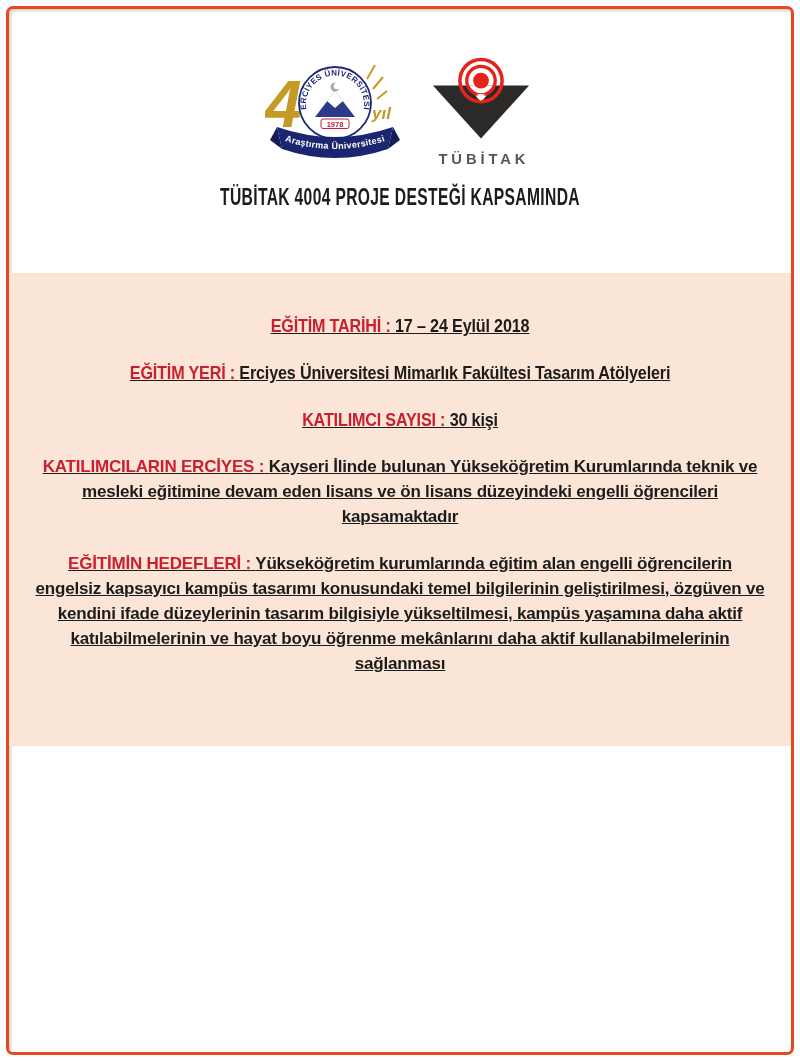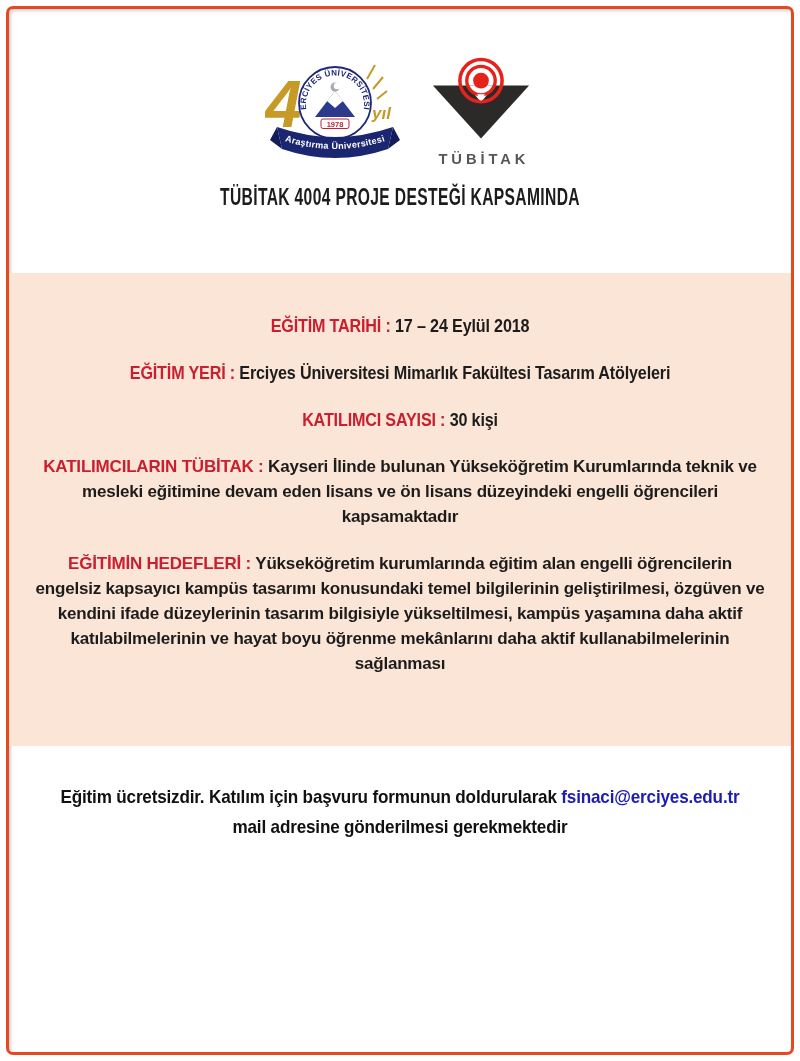--- a/index.html
+++ b/index.html
@@ -37,6 +37,7 @@
     background:#FBE5D6;
     padding-top:40px;text-align:center;
     color:#1c1c1c;
+    text-decoration:underline;
   }
   .detail-item{
     margin:0 auto 22px auto;max-width:730px;

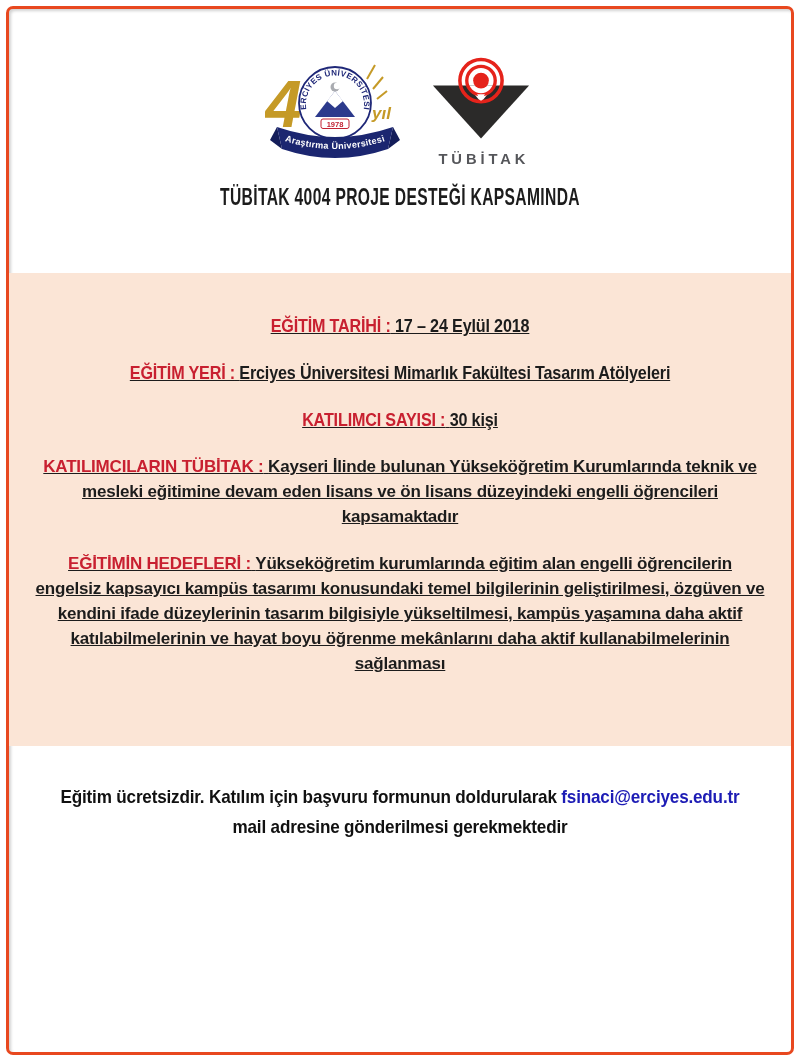--- a/index.html
+++ b/index.html
@@ -140,7 +140,7 @@
     </p>
 
     <p class="detail-item">
-      <span class="detail-label">KATILIMCILARIN TÜBİTAK :</span>
+      <span class="detail-label">KATILIMCILARIN ERCİYES :</span>
       <span class="detail-value">Kayseri İlinde bulunan Yükseköğretim Kurumlarında teknik ve mesleki eğitimine devam eden lisans ve ön lisans düzeyindeki engelli öğrencileri kapsamaktadır</span>
     </p>
 

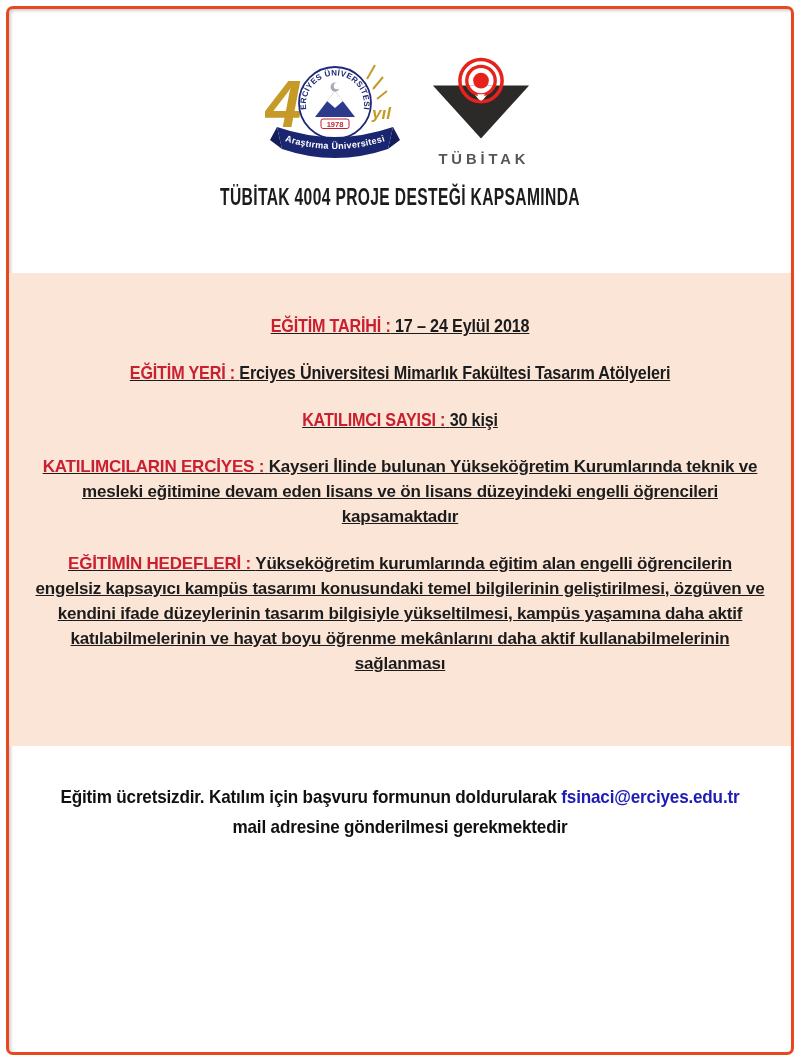--- a/index.html
+++ b/index.html
@@ -151,13 +151,6 @@
 
   </div>
 
-  <div class="footer-note">
-    <div class="footer-line">
-      <span>Eğitim ücretsizdir. Katılım için başvuru formunun doldurularak</span>
-      <a class="email-link">fsinaci@erciyes.edu.tr</a>
-    </div>
-    <div class="footer-line">mail adresine gönderilmesi gerekmektedir</div>
-  </div>
 
 </div>
 

